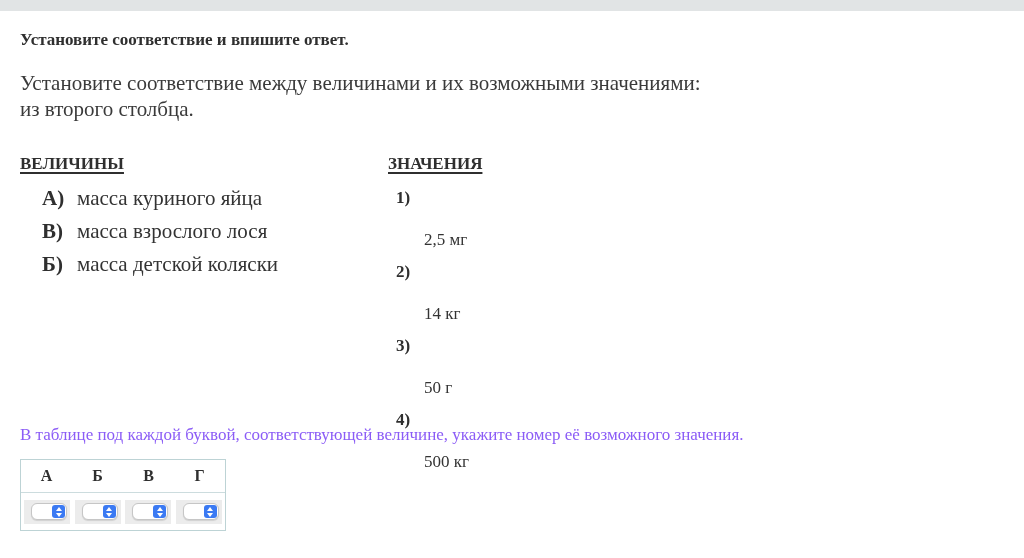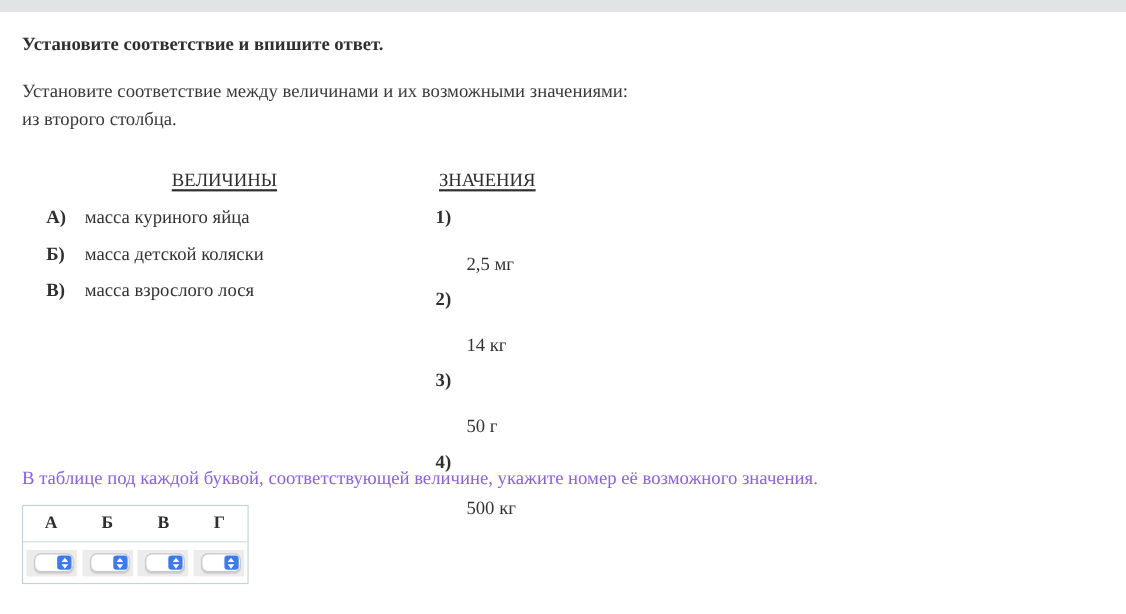--- a/index.html
+++ b/index.html
@@ -9,7 +9,7 @@
   .topband{position:absolute;left:0;top:0;width:1024px;height:11px;background:#e1e4e5;}
   .title{position:absolute;left:20px;top:30px;margin:0;font-size:17px;line-height:20px;
          font-weight:bold;color:#2f2f2f;}
-  .desc{position:absolute;left:20px;top:70px;font-size:17px;line-height:26px;color:#3a3a3a;}
+  .desc{position:absolute;left:20px;top:70px;font-size:21px;line-height:26px;color:#3a3a3a;}
   .cols{position:absolute;left:20px;top:154px;display:flex;}
   .col-left{width:368px;}
   .col-right{width:110px;}

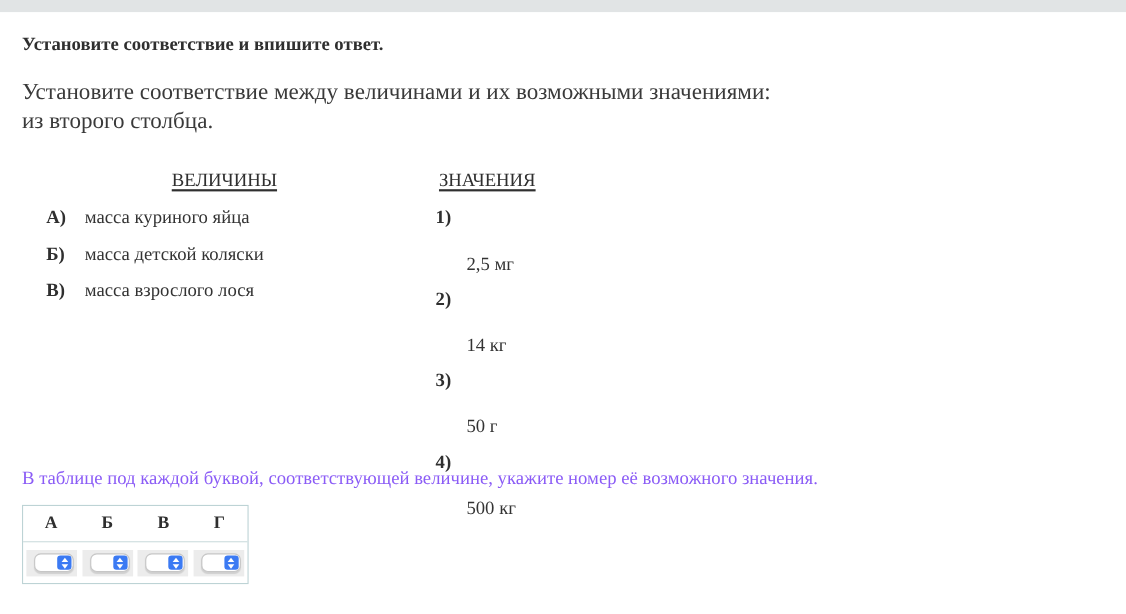--- a/index.html
+++ b/index.html
@@ -13,7 +13,7 @@
   .cols{position:absolute;left:20px;top:154px;display:flex;}
   .col-left{width:368px;}
   .col-right{width:110px;}
-  .col-header{font-size:17px;font-weight:normal;text-align:center;
+  .col-header{font-size:17px;font-weight:bold;text-align:left;
               text-decoration:underline;text-decoration-thickness:2px;text-underline-offset:3px;
               color:#2f2f2f;line-height:20px;margin-bottom:13px;}
   .q-list{padding-left:22px;}

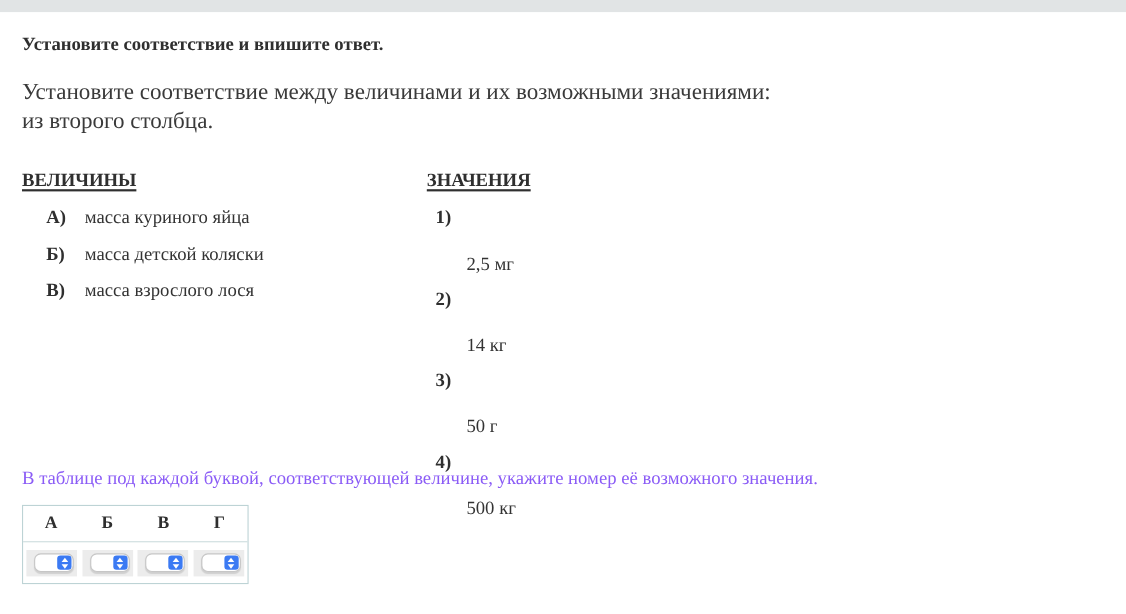--- a/index.html
+++ b/index.html
@@ -17,7 +17,7 @@
               text-decoration:underline;text-decoration-thickness:2px;text-underline-offset:3px;
               color:#2f2f2f;line-height:20px;margin-bottom:13px;}
   .q-list{padding-left:22px;}
-  .q-item{font-size:17px;line-height:22px;margin-bottom:11px;white-space:nowrap;}
+  .q-item{font-size:21px;line-height:22px;margin-bottom:11px;white-space:nowrap;}
   .q-label{display:inline-block;width:35px;font-weight:bold;color:#2f2f2f;}
   .v-list{padding-left:8px;}
   .v-item{margin-bottom:10px;}

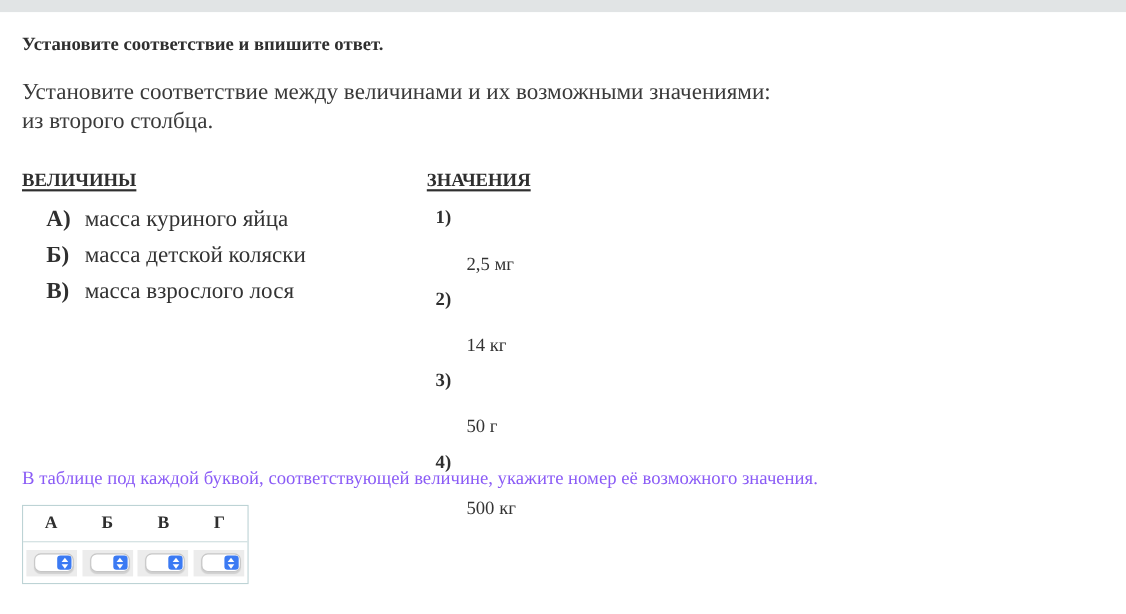--- a/index.html
+++ b/index.html
@@ -62,10 +62,10 @@
           <span class="q-label">А)</span><span>масса куриного яйца</span>
         </div>
         <div class="q-item">
-          <span class="q-label">Б)</span><span>масса детской коляски</span>
+          <span class="q-label">В)</span><span>масса взрослого лося</span>
         </div>
         <div class="q-item">
-          <span class="q-label">В)</span><span>масса взрослого лося</span>
+          <span class="q-label">Б)</span><span>масса детской коляски</span>
         </div>
       </div>
     </div>

